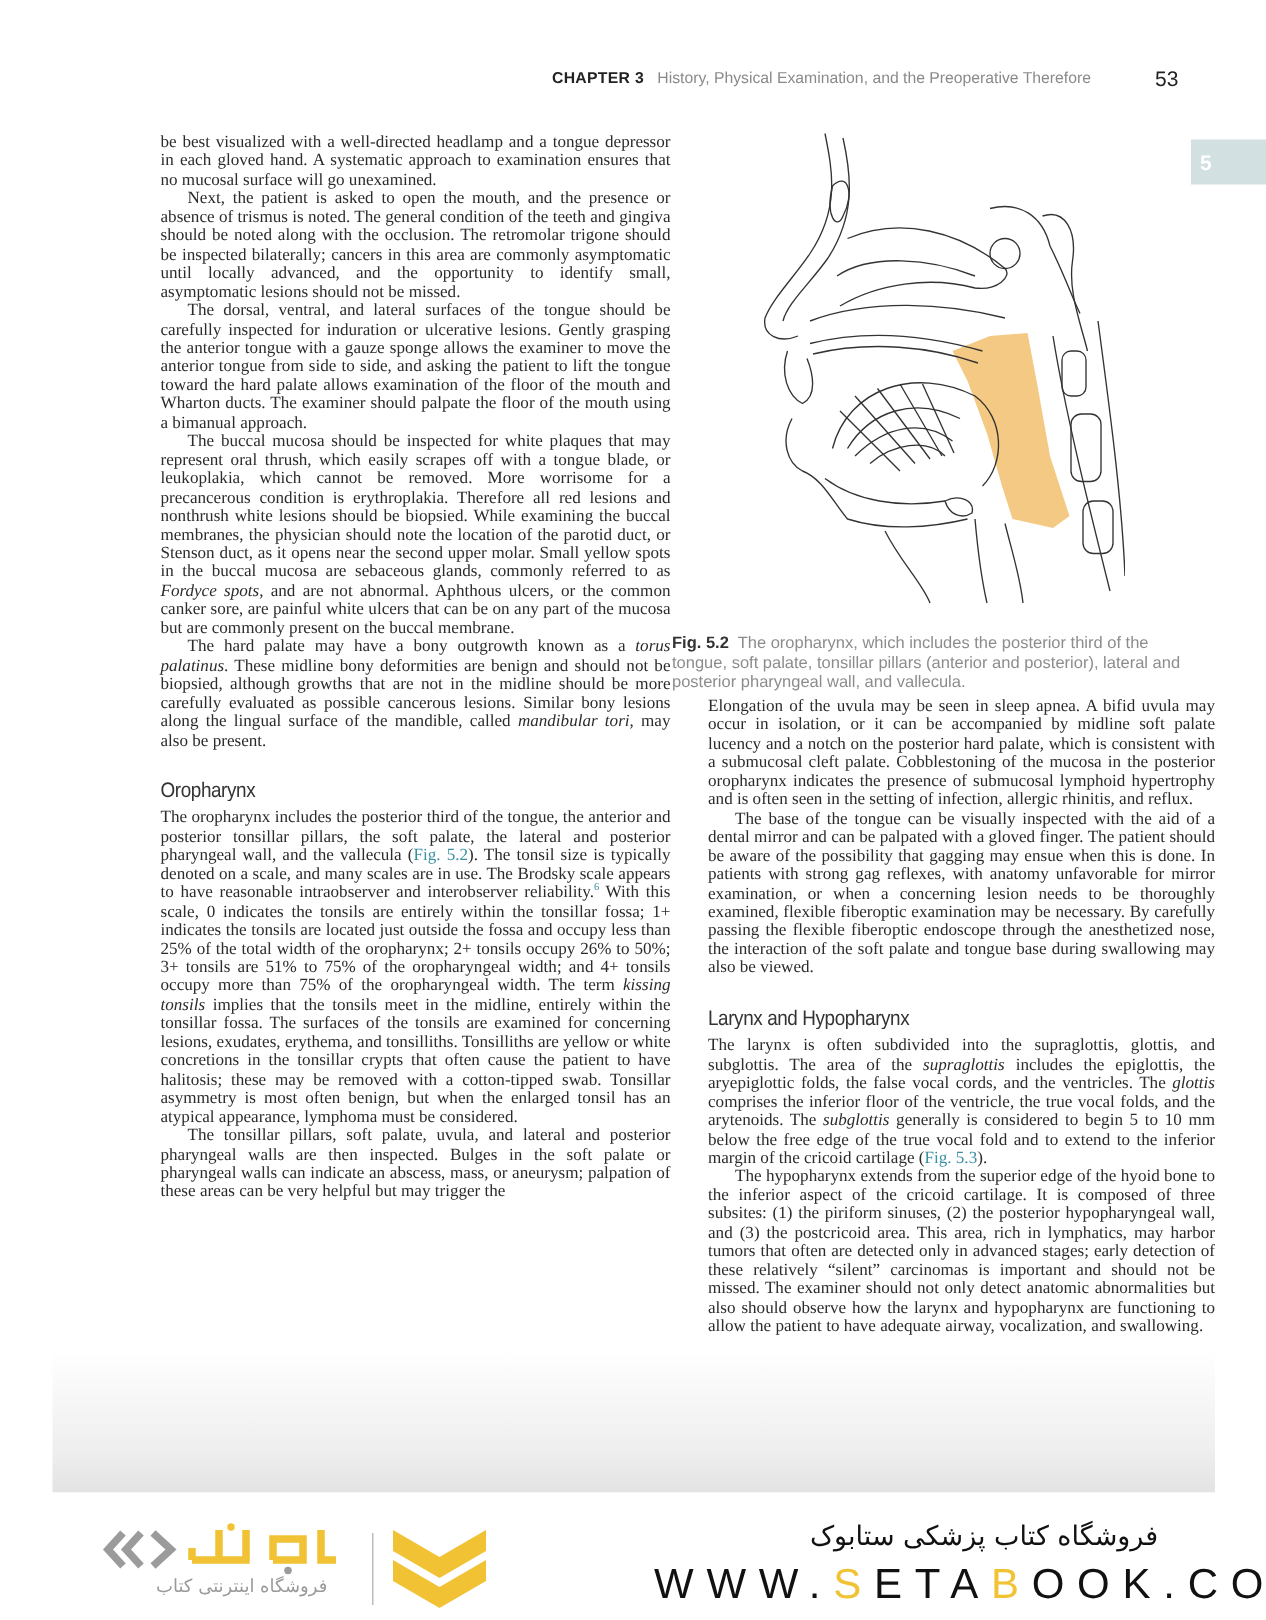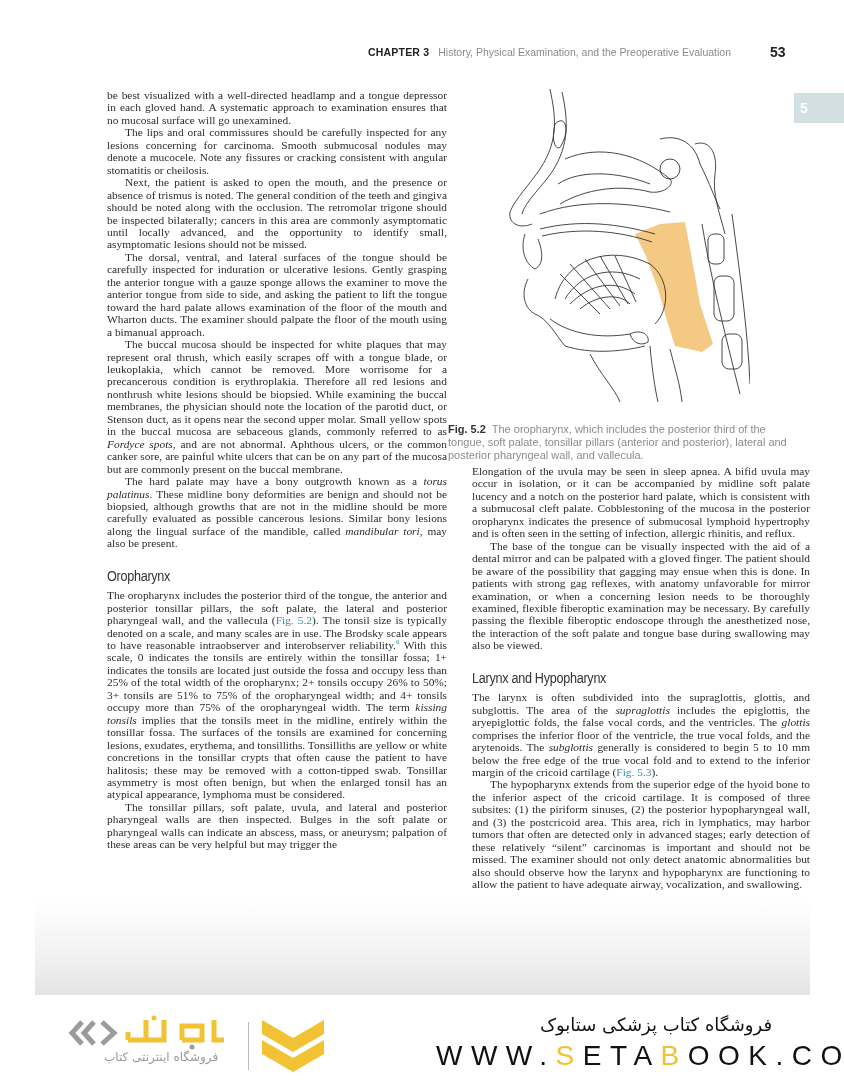--- a/index.html
+++ b/index.html
@@ -75,7 +75,7 @@
 
 <div class="running-head">
   <span class="rh-chapter">CHAPTER 3</span>
-  <span class="rh-title">History, Physical Examination, and the Preoperative Evaluation</span>
+  <span class="rh-title">History, Physical Examination, and the Preoperative Therefore</span>
 </div>
 <div class="page-num">53</div>
 <div class="chapter-tab">5</div>

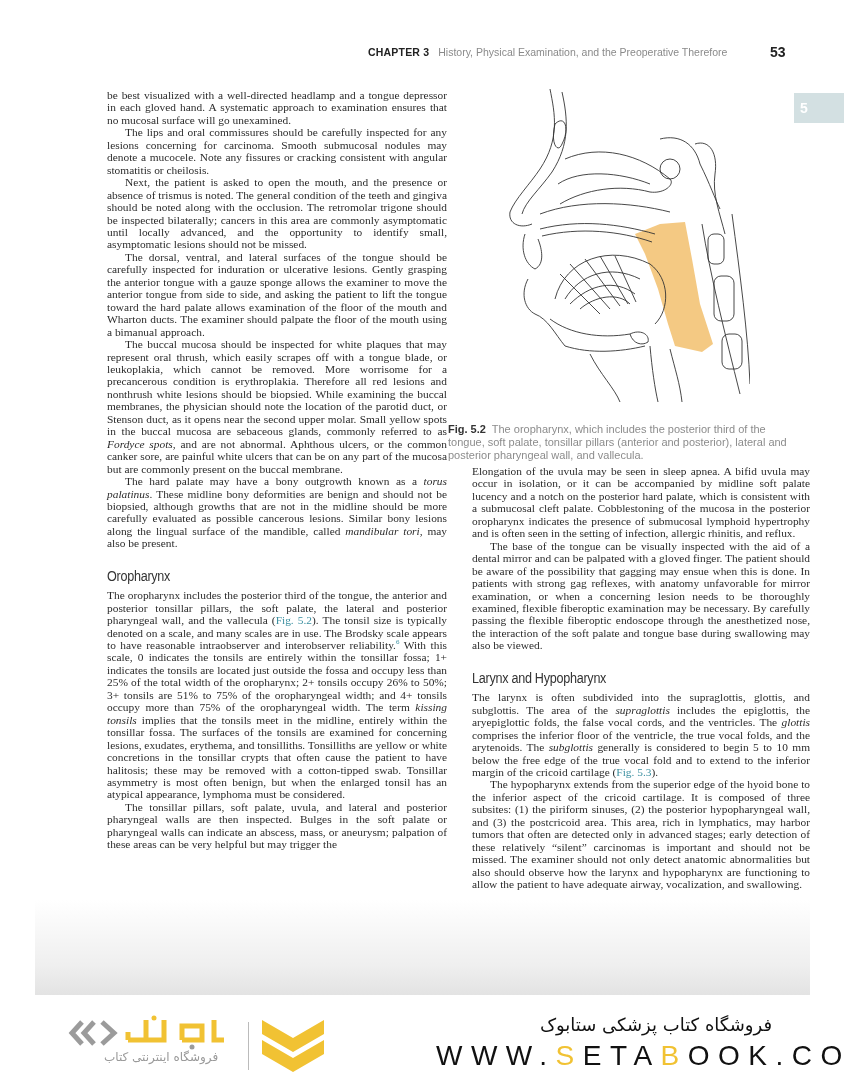--- a/index.html
+++ b/index.html
@@ -15,7 +15,7 @@
   .rh-title { color:#8a8a8a; margin-left:6px; }
   .page-num {
     position:absolute; top:44px; left:770px; font-family:"Liberation Sans", sans-serif;
-    font-size:14px; font-weight:bold; color:#222;
+    font-size:14px; font-weight:normal; color:#222;
   }
   .chapter-tab {
     position:absolute; top:93px; left:794px; width:50px; height:30px; background:#d3e0e2;

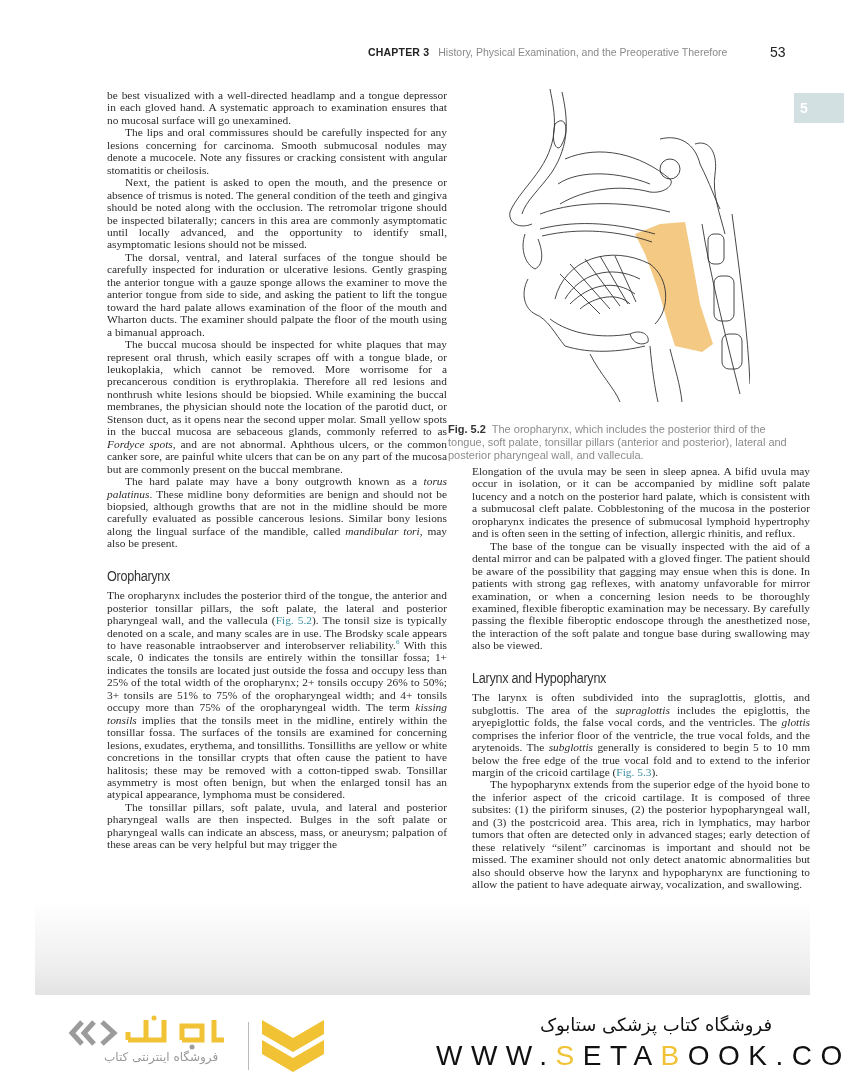--- a/index.html
+++ b/index.html
@@ -82,7 +82,6 @@
 
 <div class="col col-left">
   <p class="noindent">be best visualized with a well-directed headlamp and a tongue depressor in each gloved hand. A systematic approach to examination ensures that no mucosal surface will go unexamined.</p>
-  <p>The lips and oral commissures should be carefully inspected for any lesions concerning for carcinoma. Smooth submucosal nodules may denote a mucocele. Note any fissures or cracking consistent with angular stomatitis or cheilosis.</p>
   <p>Next, the patient is asked to open the mouth, and the presence or absence of trismus is noted. The general condition of the teeth and gingiva should be noted along with the occlusion. The retromolar trigone should be inspected bilaterally; cancers in this area are commonly asymptomatic until locally advanced, and the opportunity to identify small, asymptomatic lesions should not be missed.</p>
   <p>The dorsal, ventral, and lateral surfaces of the tongue should be carefully inspected for induration or ulcerative lesions. Gently grasping the anterior tongue with a gauze sponge allows the examiner to move the anterior tongue from side to side, and asking the patient to lift the tongue toward the hard palate allows examination of the floor of the mouth and Wharton ducts. The examiner should palpate the floor of the mouth using a bimanual approach.</p>
   <p><span>The buccal mucosa should be inspected for white plaques that may represent oral thrush, which easily scrapes off with a tongue blade, or leukoplakia, which cannot be removed. More worrisome for a precancerous condition is erythroplakia. Therefore all red lesions and nonthrush white lesions should be biopsied. While examining the buccal membranes, the physician should note the location of the parotid duct, or Stenson duct, as it opens near the second upper molar. Small yellow spots in the buccal mucosa are sebaceous glands, commonly referred to as </span><em>Fordyce spots</em><span>, and are not abnormal. Aphthous ulcers, or the common canker sore, are painful white ulcers that can be on any part of the mucosa but are commonly present on the buccal membrane.</span></p>

